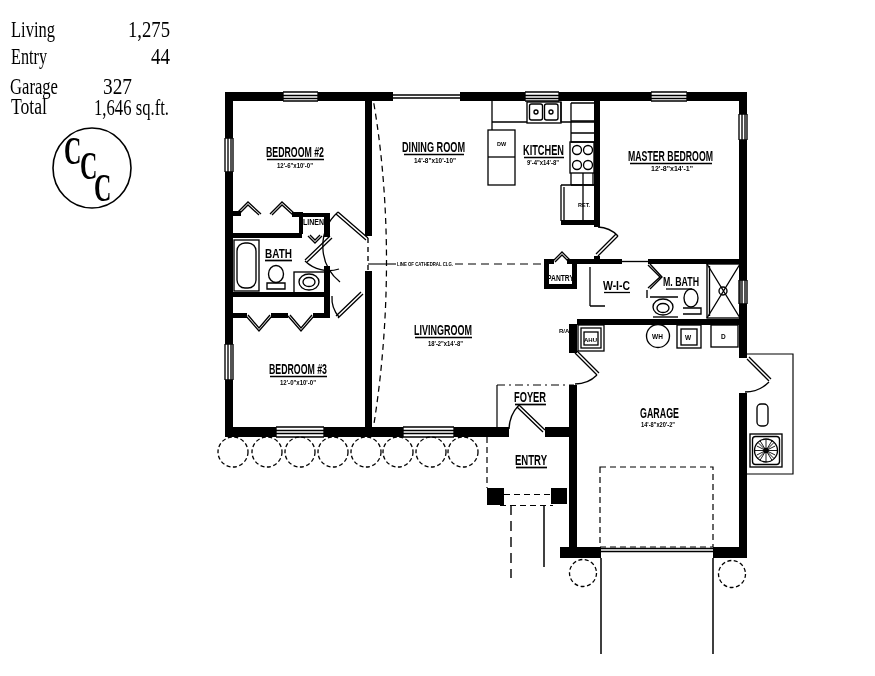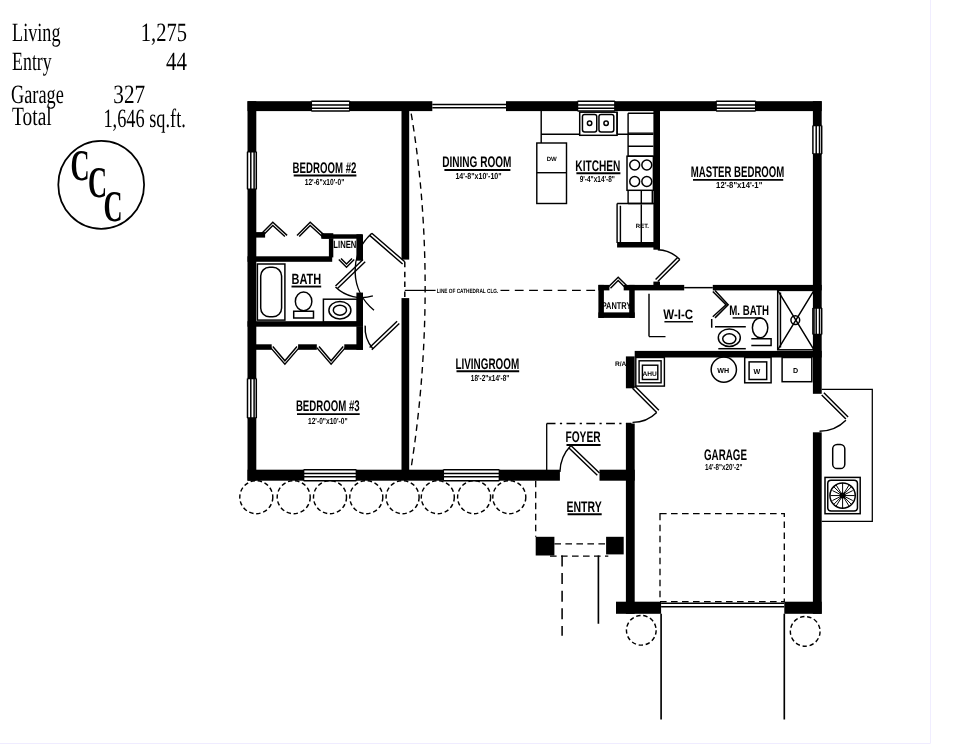--- a/index.html
+++ b/index.html
@@ -3,7 +3,7 @@
 <meta charset="utf-8">
 <style>
   html,body{margin:0;padding:0;background:#fff;}
-  .page{position:relative;width:846px;height:676px;background:#c4b5fd;overflow:hidden;}
+  .page{position:relative;width:846px;height:676px;background:#fca5a5;overflow:hidden;}
   svg{position:absolute;left:0;top:0;}
   text{fill:#000;}
   .lbl{font-family:"Liberation Sans",sans-serif;font-weight:bold;letter-spacing:0px;}

